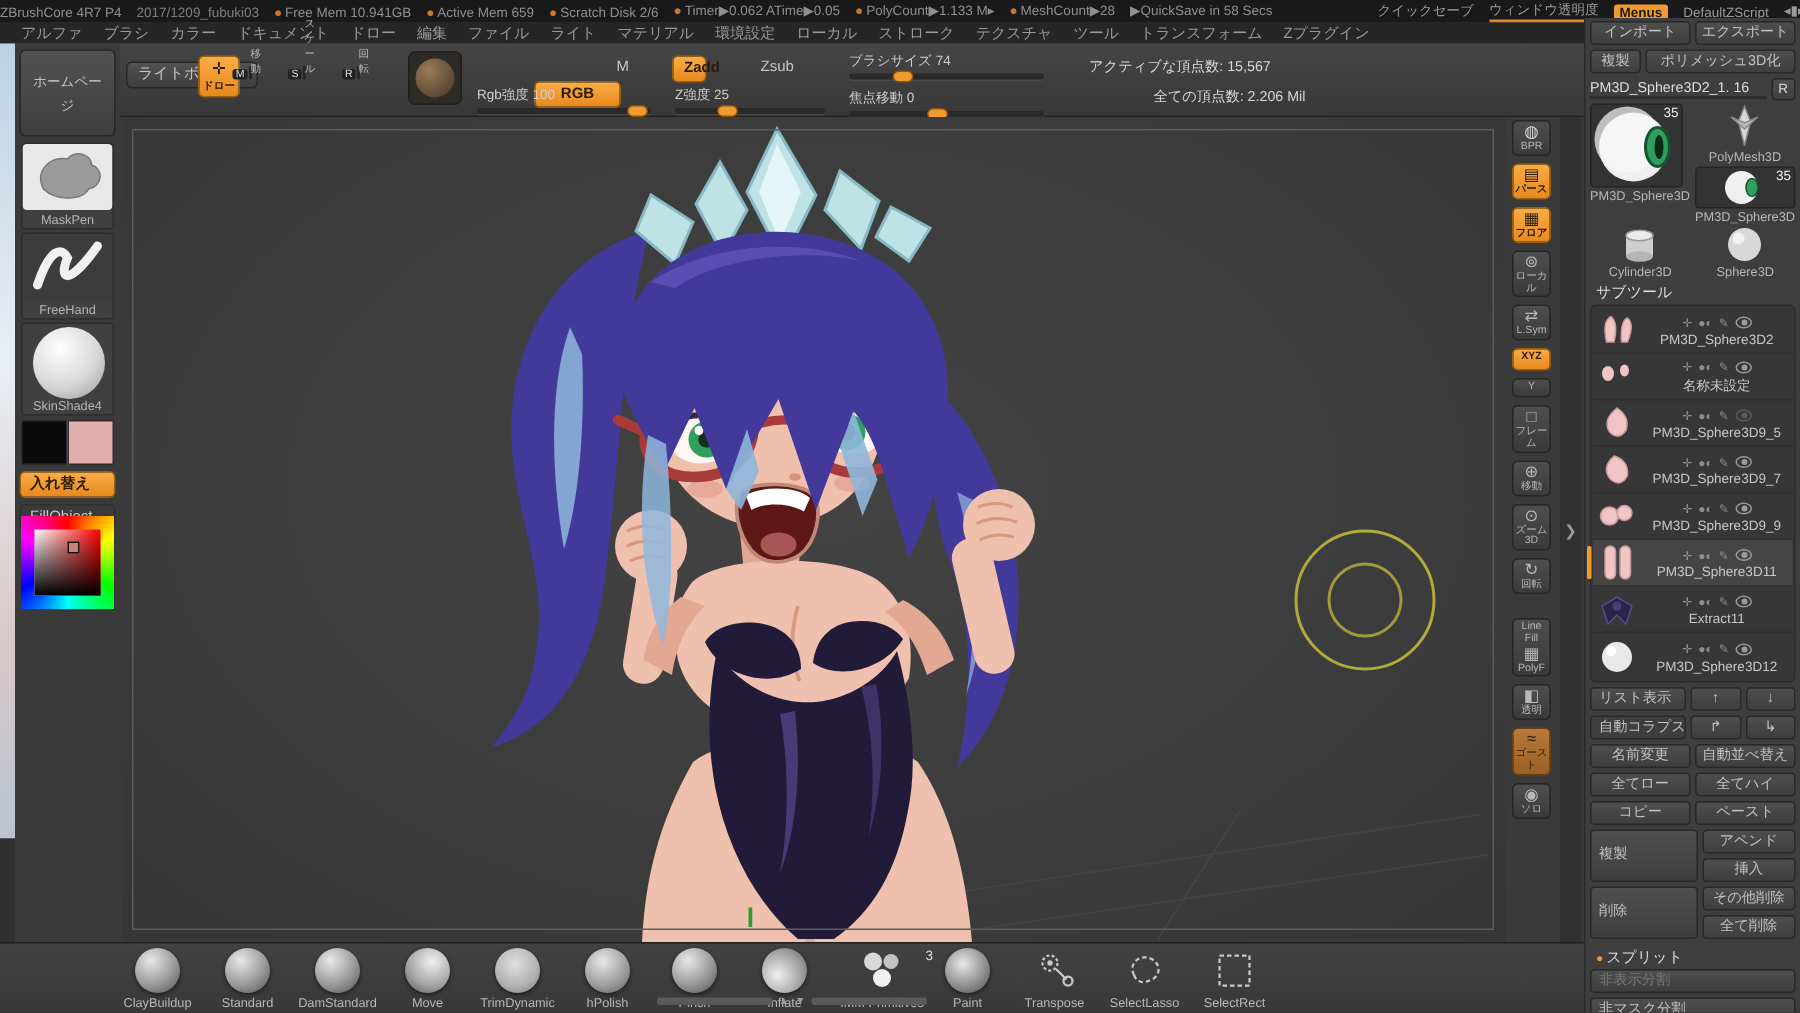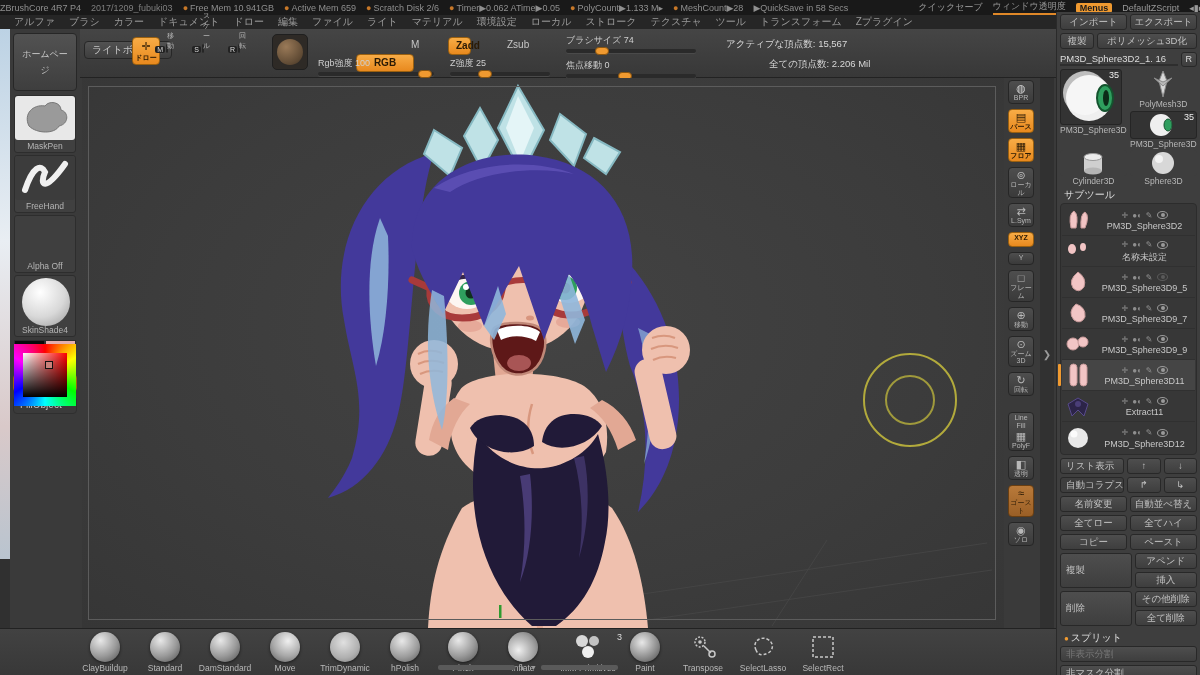--- a/index.html
+++ b/index.html
@@ -225,9 +225,6 @@
       <span class="cap">FreeHand</span>
     </div>
 
-    <div class="thumbbox" style="height:58px;background:#3f3f3f;">
-      <span class="cap">Alpha Off</span>
-    </div>
 
 
     <div class="thumbbox" style="height:62px;">

